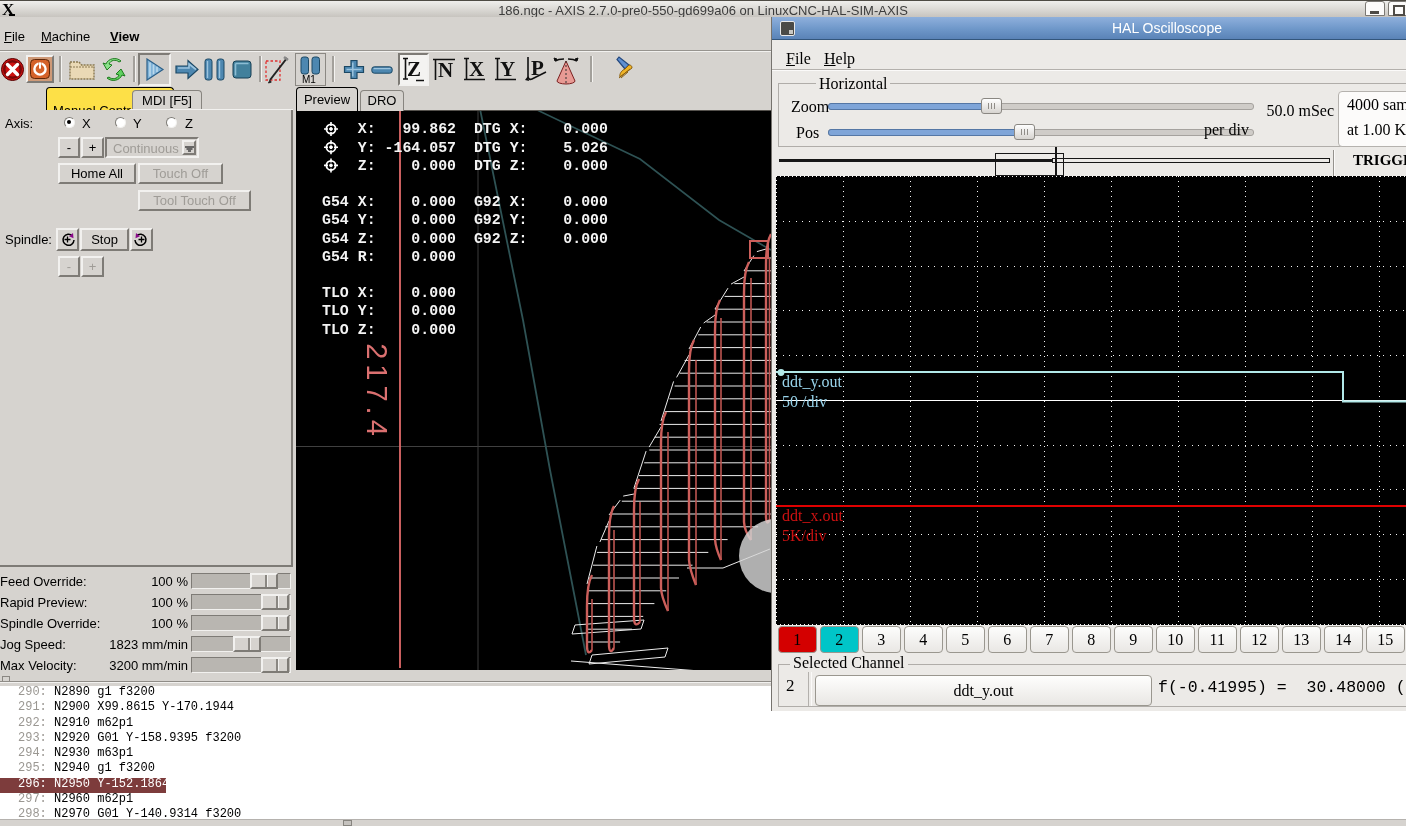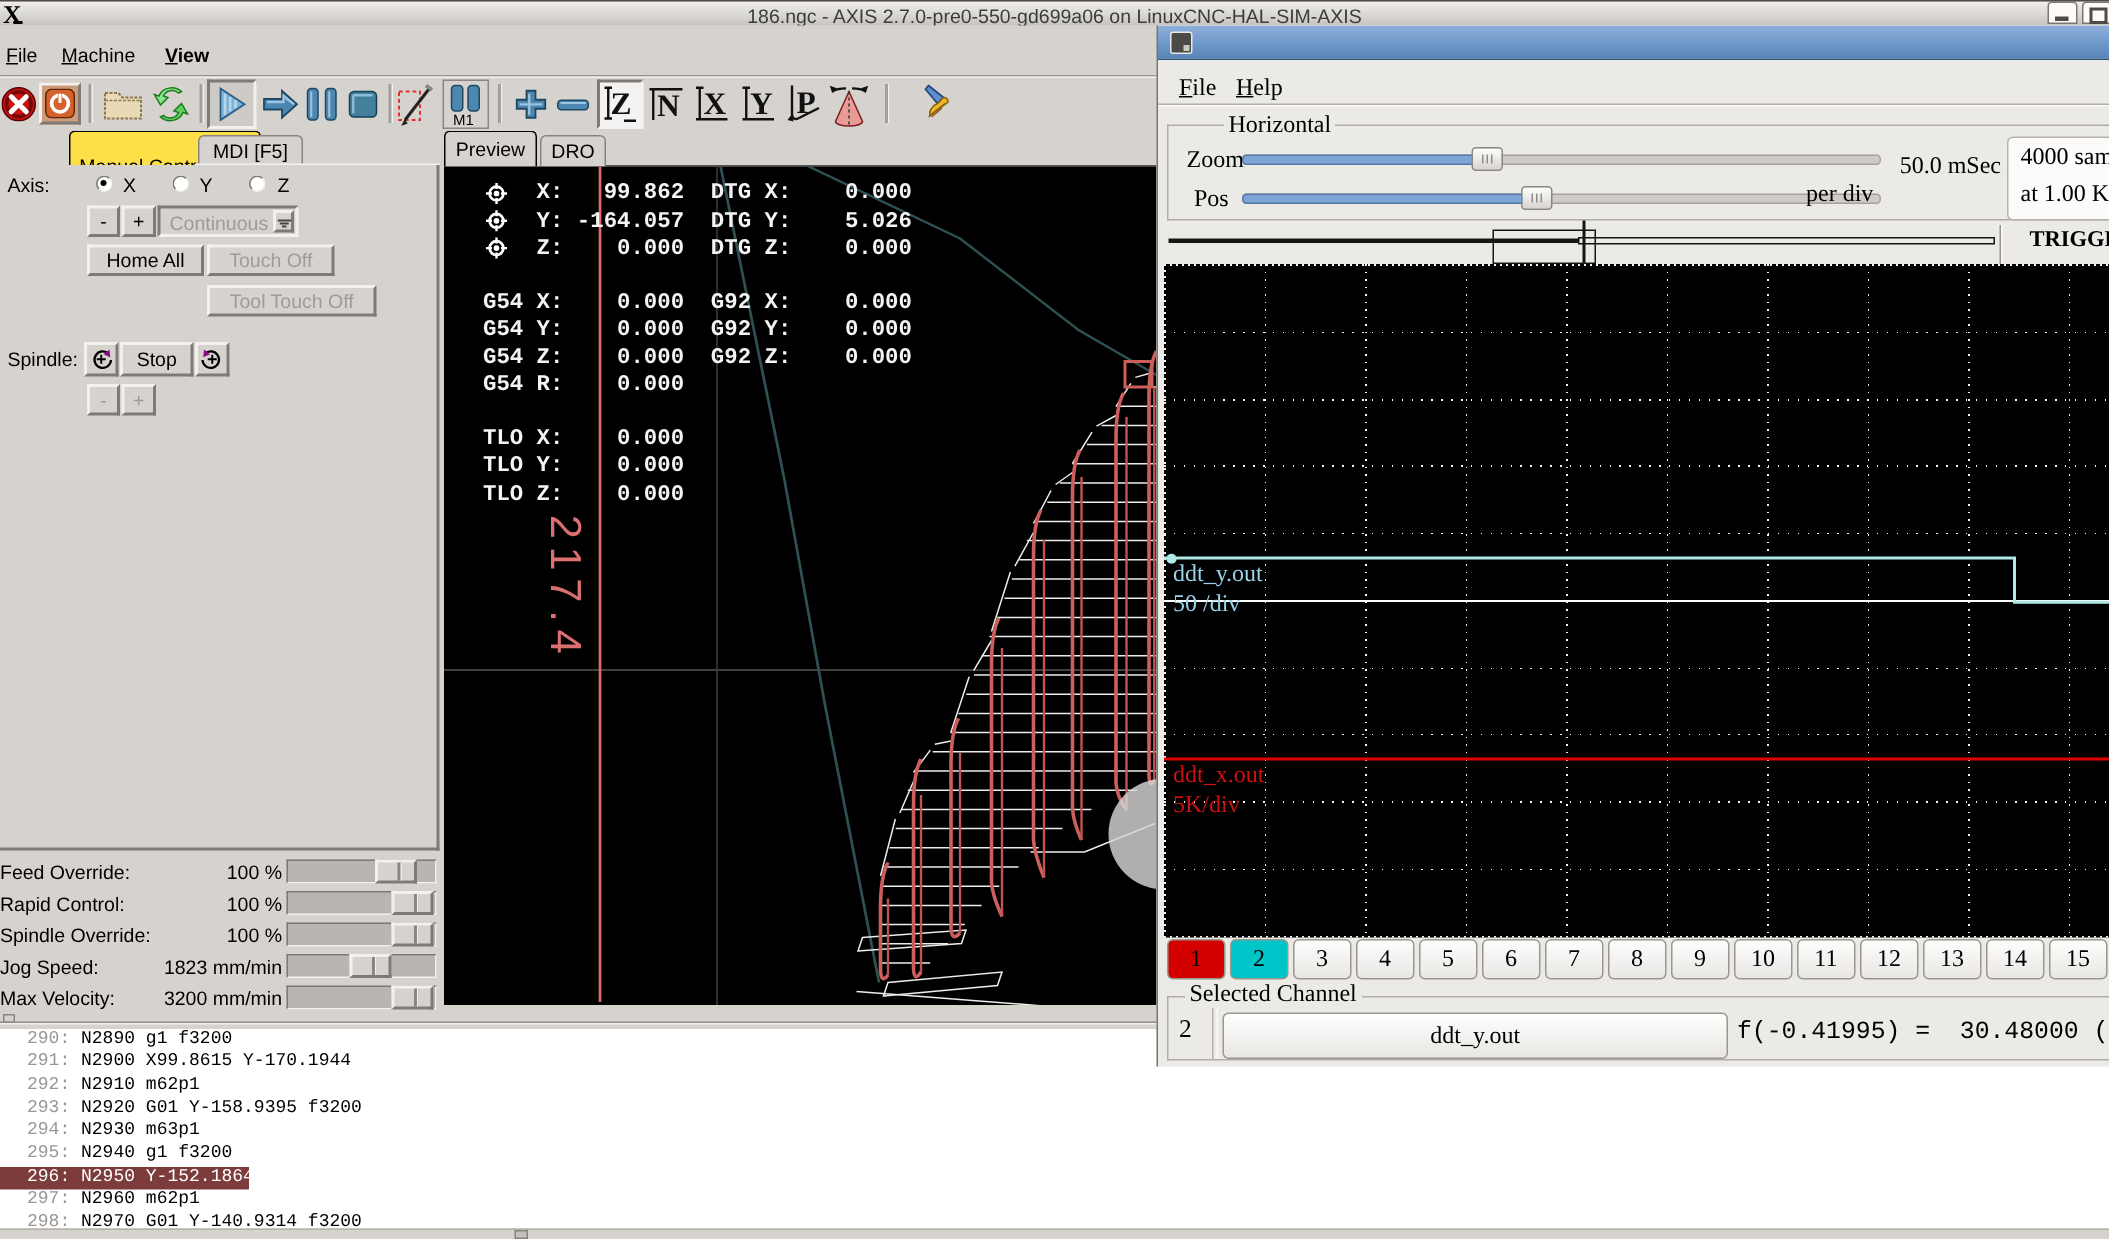--- a/index.html
+++ b/index.html
@@ -354,6 +354,7 @@
  <div class="abs" style="left:8px;top:4px;width:15px;height:15px;background:#4a4a46;border:1.5px solid #e8e8e8;border-radius:2px;box-sizing:border-box;">
       <div class="abs" style="right:1px;bottom:1px;width:4px;height:4px;background:#c8c8c4;"></div>
     </div>
+ <div class="abs" style="left:245px;top:3px;width:300px;text-align:center;color:#fff;font-family:'Liberation Sans',sans-serif;font-size:14px;">HAL Oscilloscope</div>
 
  <div class="abs" style="left:14px;top:33px;"><u>F</u>ile</div>
  <div class="abs" style="left:52px;top:33px;text-align:center;"><u>H</u>elp</div>

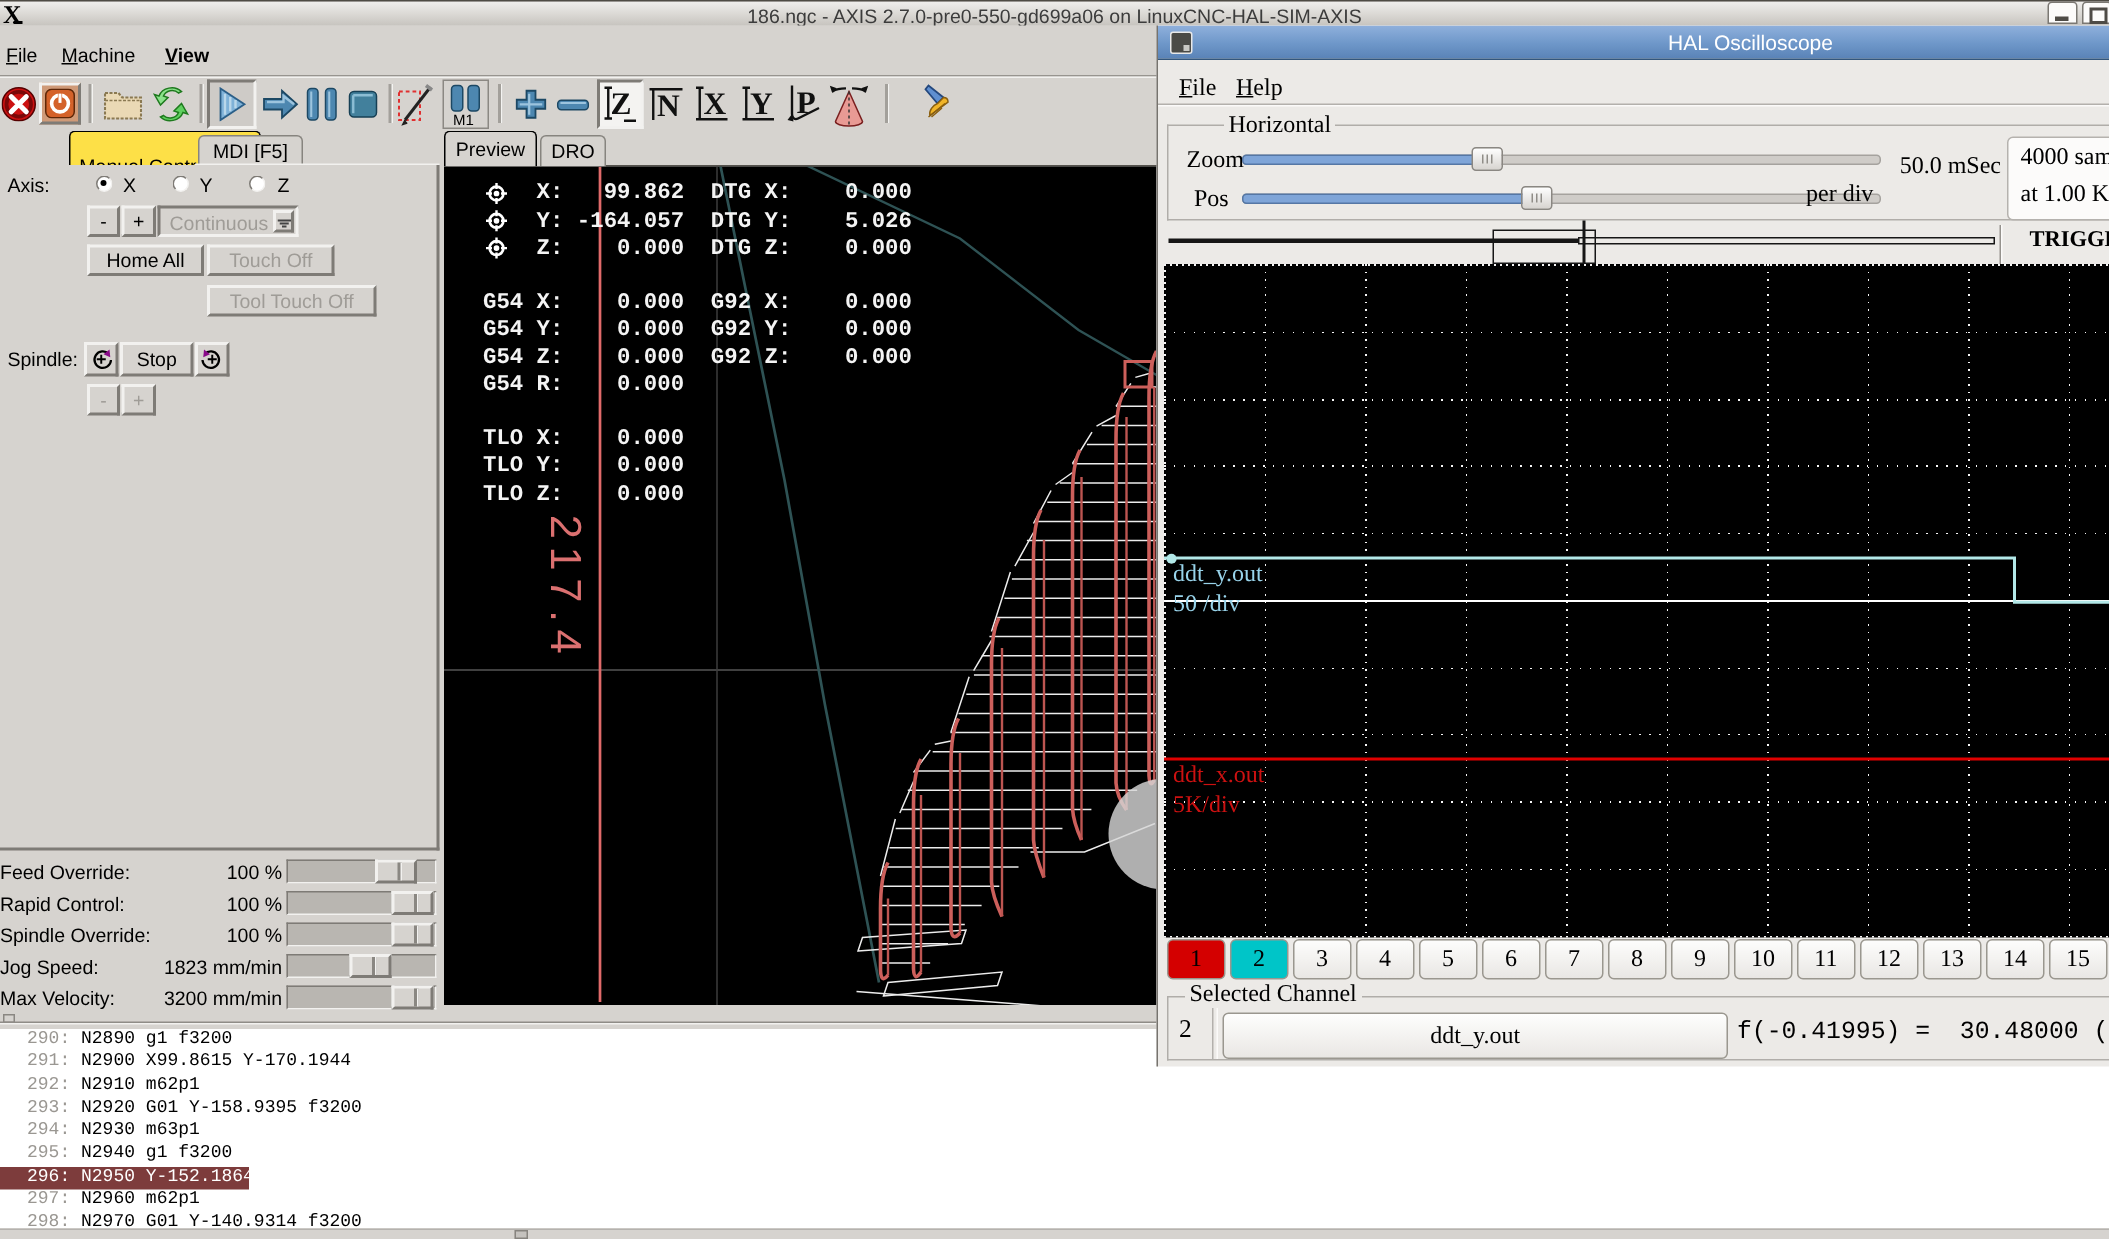--- a/index.html
+++ b/index.html
@@ -227,7 +227,7 @@
 
 <div class="abs" style="left:0;top:574px;">Feed Override:</div>
 <div class="abs" style="left:108px;top:574px;width:80px;text-align:right;">100 %</div>
-<div class="abs" style="left:0;top:595px;">Rapid Control:</div>
+<div class="abs" style="left:0;top:595px;">Rapid Preview:</div>
 <div class="abs" style="left:108px;top:595px;width:80px;text-align:right;">100 %</div>
 <div class="abs" style="left:0;top:616px;">Spindle Override:</div>
 <div class="abs" style="left:108px;top:616px;width:80px;text-align:right;">100 %</div>

